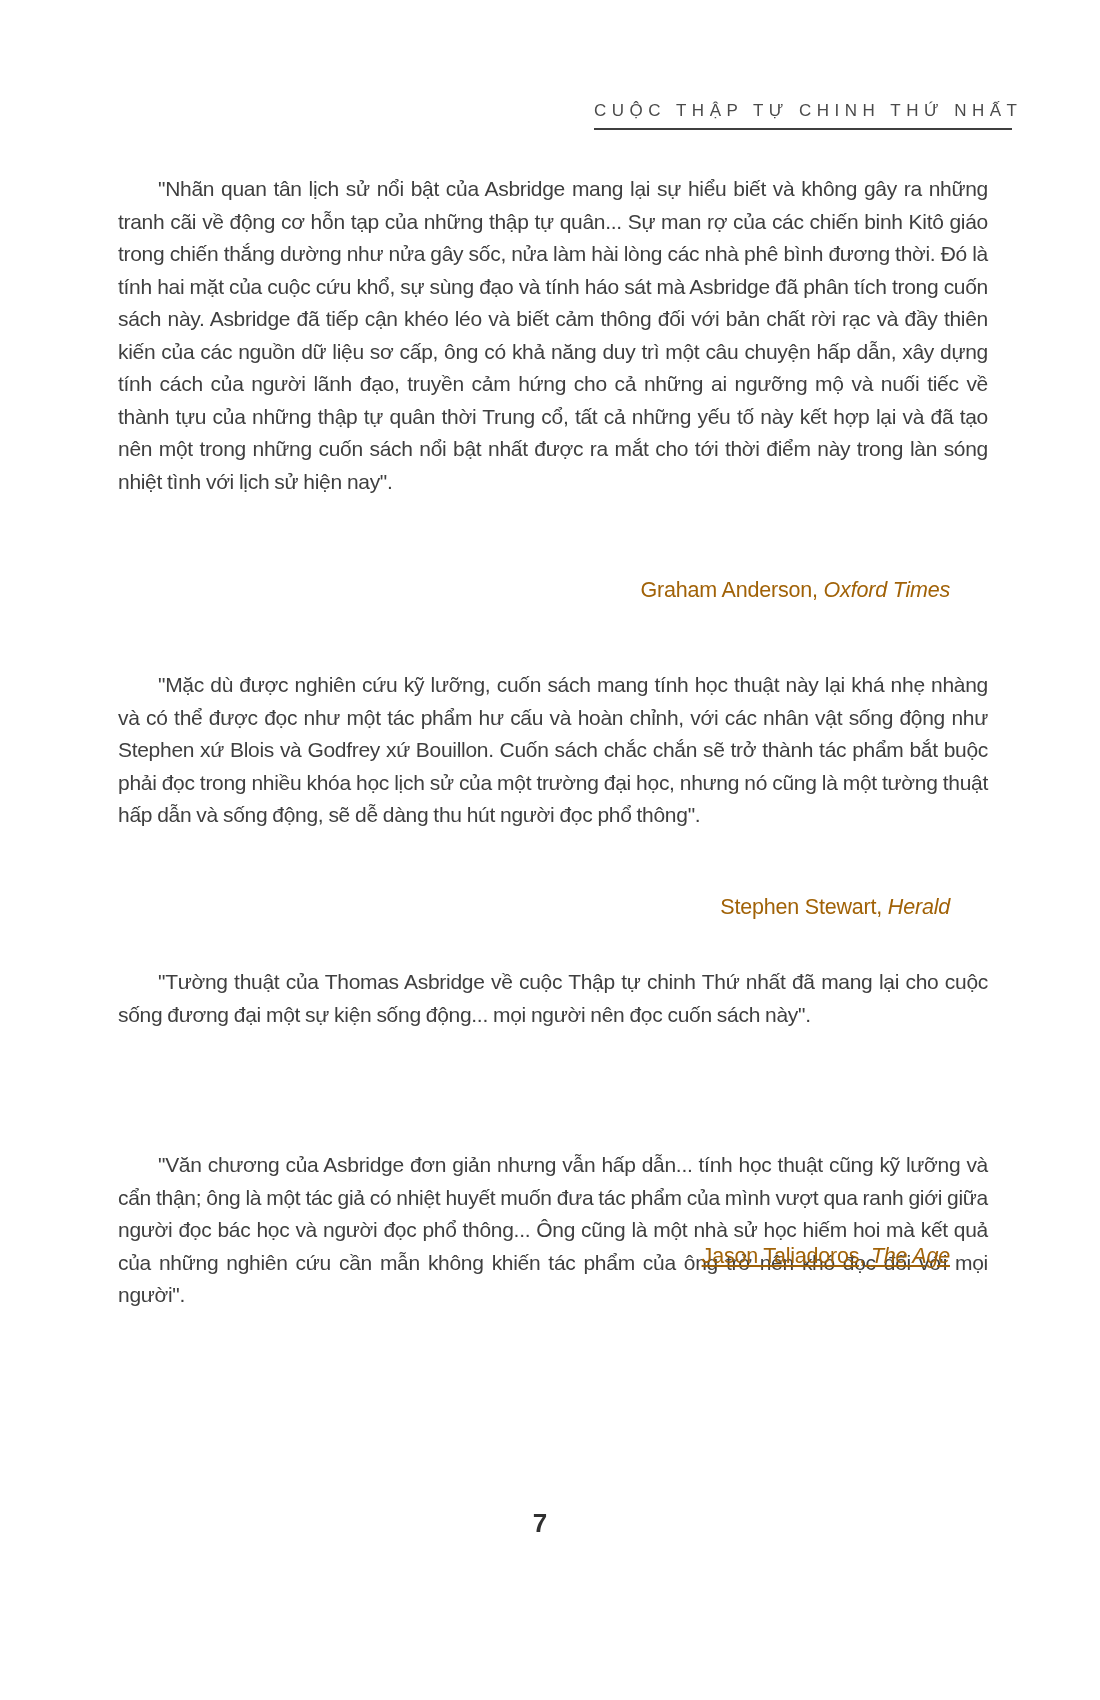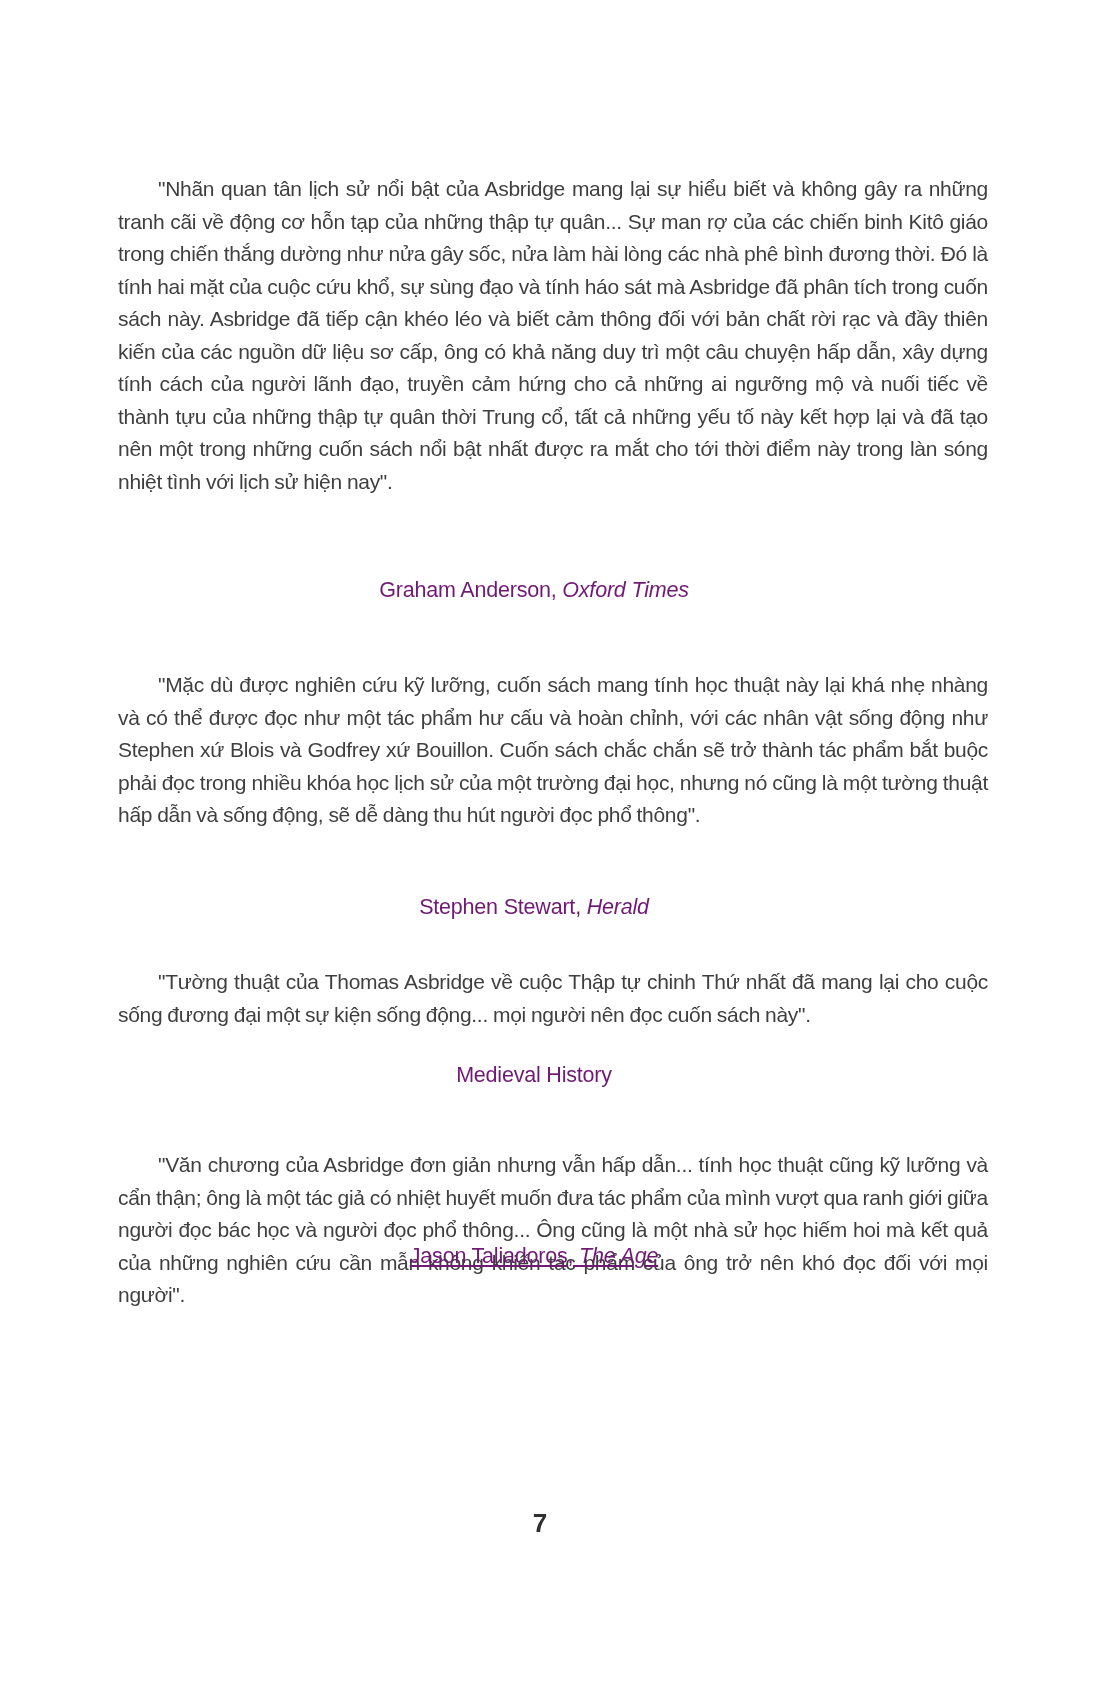--- a/index.html
+++ b/index.html
@@ -79,6 +79,7 @@
 
 <div class="page">
 
+  <div class="running-head">CUỘC THẬP TỰ CHINH THỨ NHẤT</div>
 
   <p class="quote quote-1">"Nhãn quan tân lịch sử nổi bật của Asbridge mang lại sự hiểu biết và không gây ra những tranh cãi về động cơ hỗn tạp của những thập tự quân... Sự man rợ của các chiến binh Kitô giáo trong chiến thắng dường như nửa gây sốc, nửa làm hài lòng các nhà phê bình đương thời. Đó là tính hai mặt của cuộc cứu khổ, sự sùng đạo và tính háo sát mà Asbridge đã phân tích trong cuốn sách này. Asbridge đã tiếp cận khéo léo và biết cảm thông đối với bản chất rời rạc và đầy thiên kiến của các nguồn dữ liệu sơ cấp, ông có khả năng duy trì một câu chuyện hấp dẫn, xây dựng tính cách của người lãnh đạo, truyền cảm hứng cho cả những ai ngưỡng mộ và nuối tiếc về thành tựu của những thập tự quân thời Trung cổ, tất cả những yếu tố này kết hợp lại và đã tạo nên một trong những cuốn sách nổi bật nhất được ra mắt cho tới thời điểm này trong làn sóng nhiệt tình với lịch sử hiện nay".</p>
 

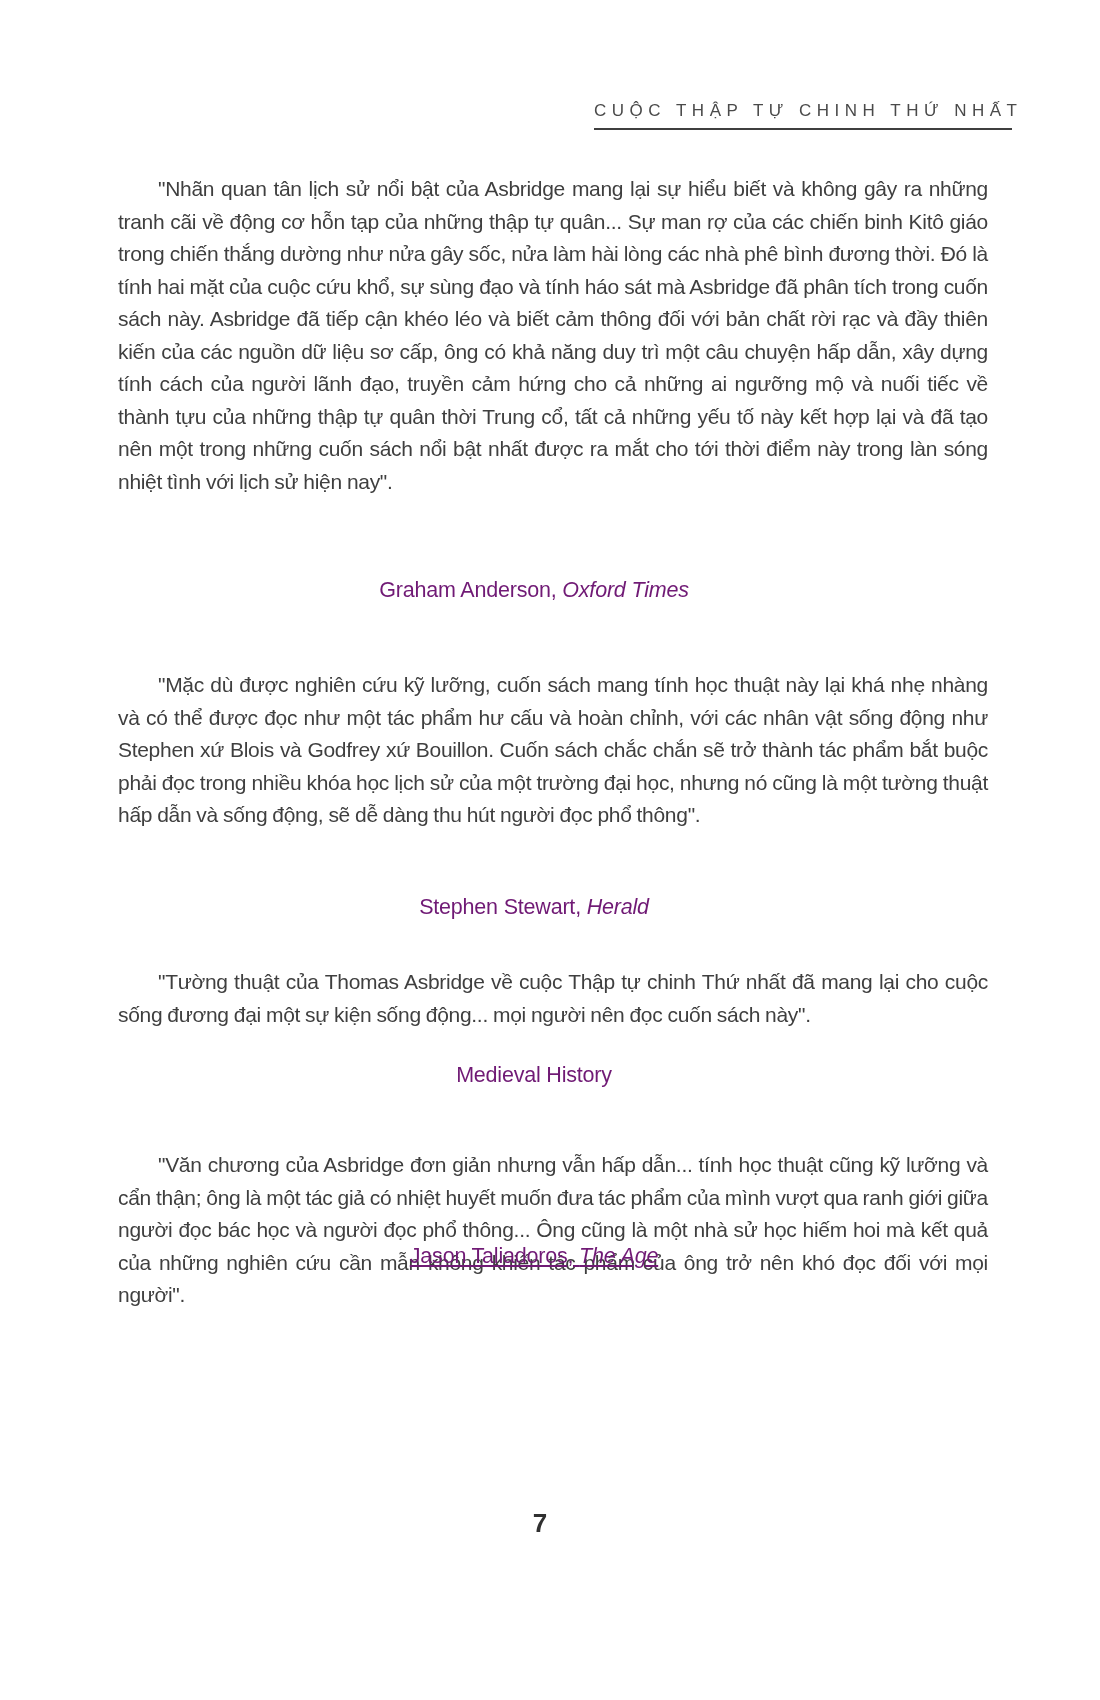--- a/index.html
+++ b/index.html
@@ -52,10 +52,10 @@
     position: absolute;
     right: 150px;
     left: 118px;
-    text-align: center;
+    text-align: right;
     font-size: 21.5px;
     letter-spacing: -0.2px;
-    color: #701a75;
+    color: #a16207;
     white-space: nowrap;
   }
   .attr-1 { top: 578px; }

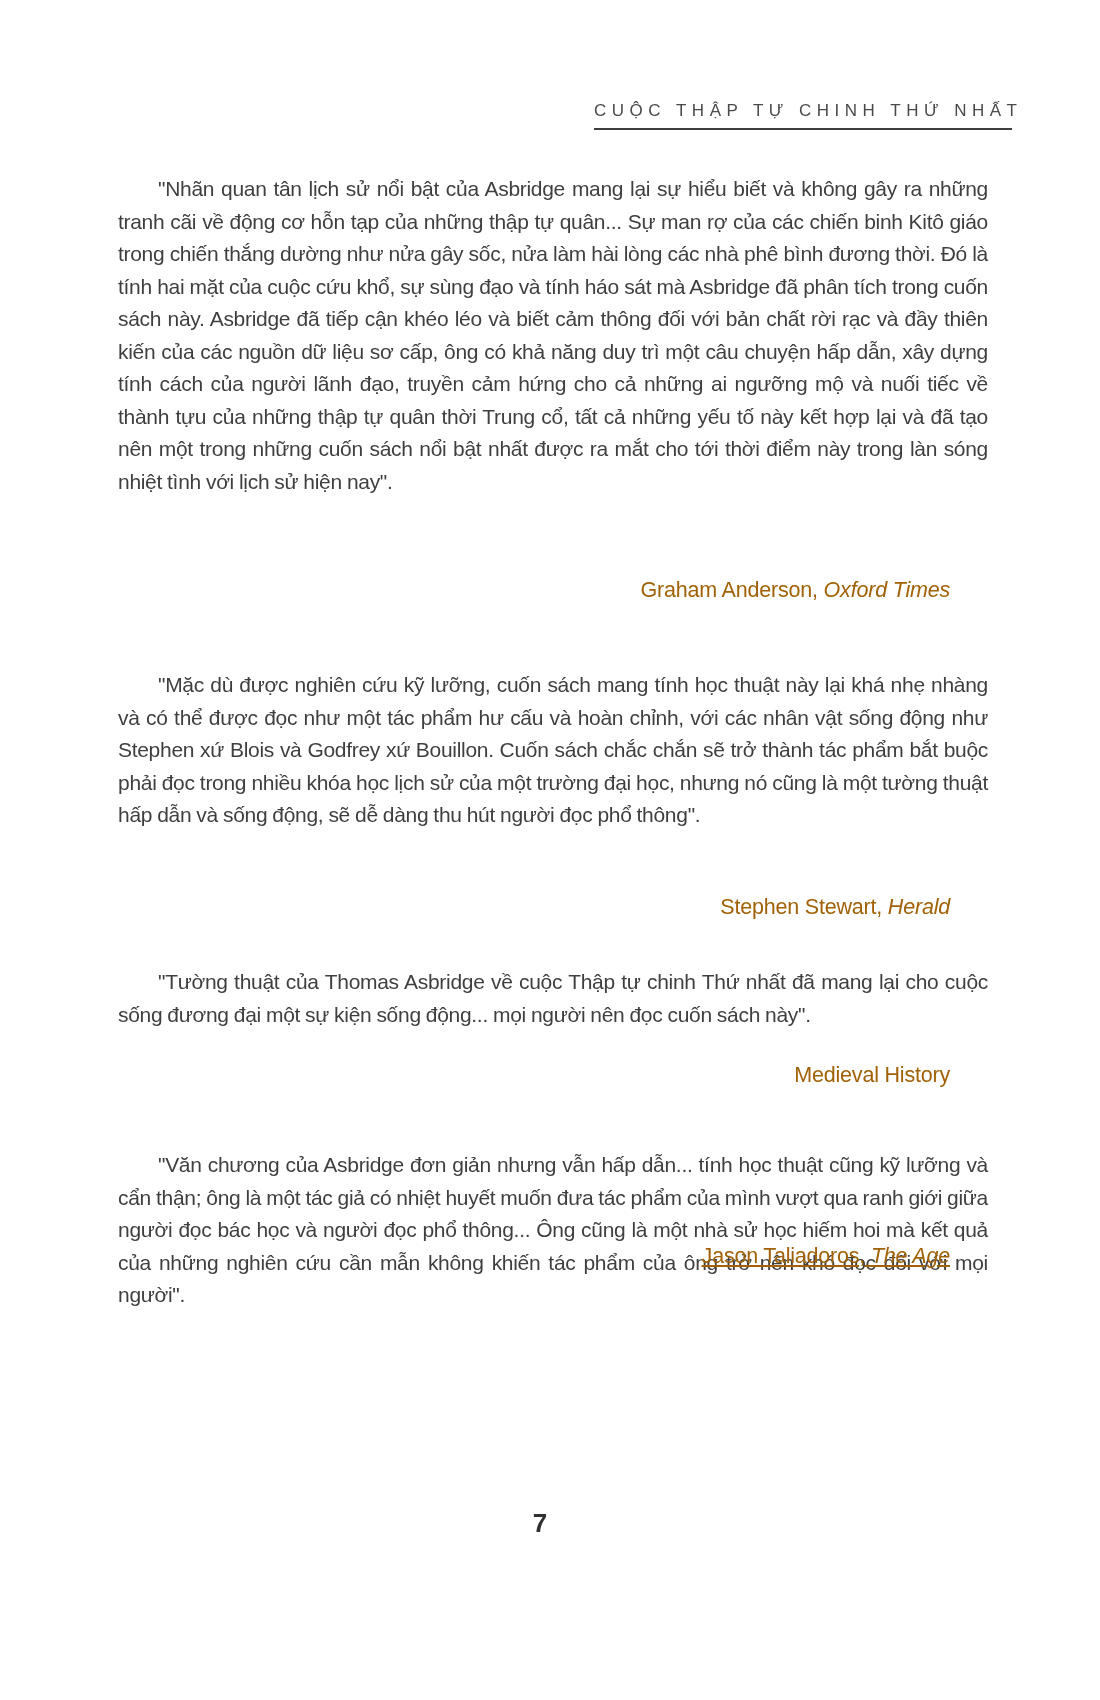--- a/index.html
+++ b/index.html
@@ -95,9 +95,6 @@
 
   <p class="quote quote-3">"Tường thuật của Thomas Asbridge về cuộc Thập tự chinh Thứ nhất đã mang lại cho cuộc sống đương đại một sự kiện sống động... mọi người nên đọc cuốn sách này".</p>
 
-  <div class="attribution attr-3">
-    <span class="name">Medieval History</span><span class="source"></span>
-  </div>
 
   <p class="quote quote-4">"Văn chương của Asbridge đơn giản nhưng vẫn hấp dẫn... tính học thuật cũng kỹ lưỡng và cẩn thận; ông là một tác giả có nhiệt huyết muốn đưa tác phẩm của mình vượt qua ranh giới giữa người đọc bác học và người đọc phổ thông... Ông cũng là một nhà sử học hiếm hoi mà kết quả của những nghiên cứu cần mẫn không khiến tác phẩm của ông trở nên khó đọc đối với mọi người".</p>
 

